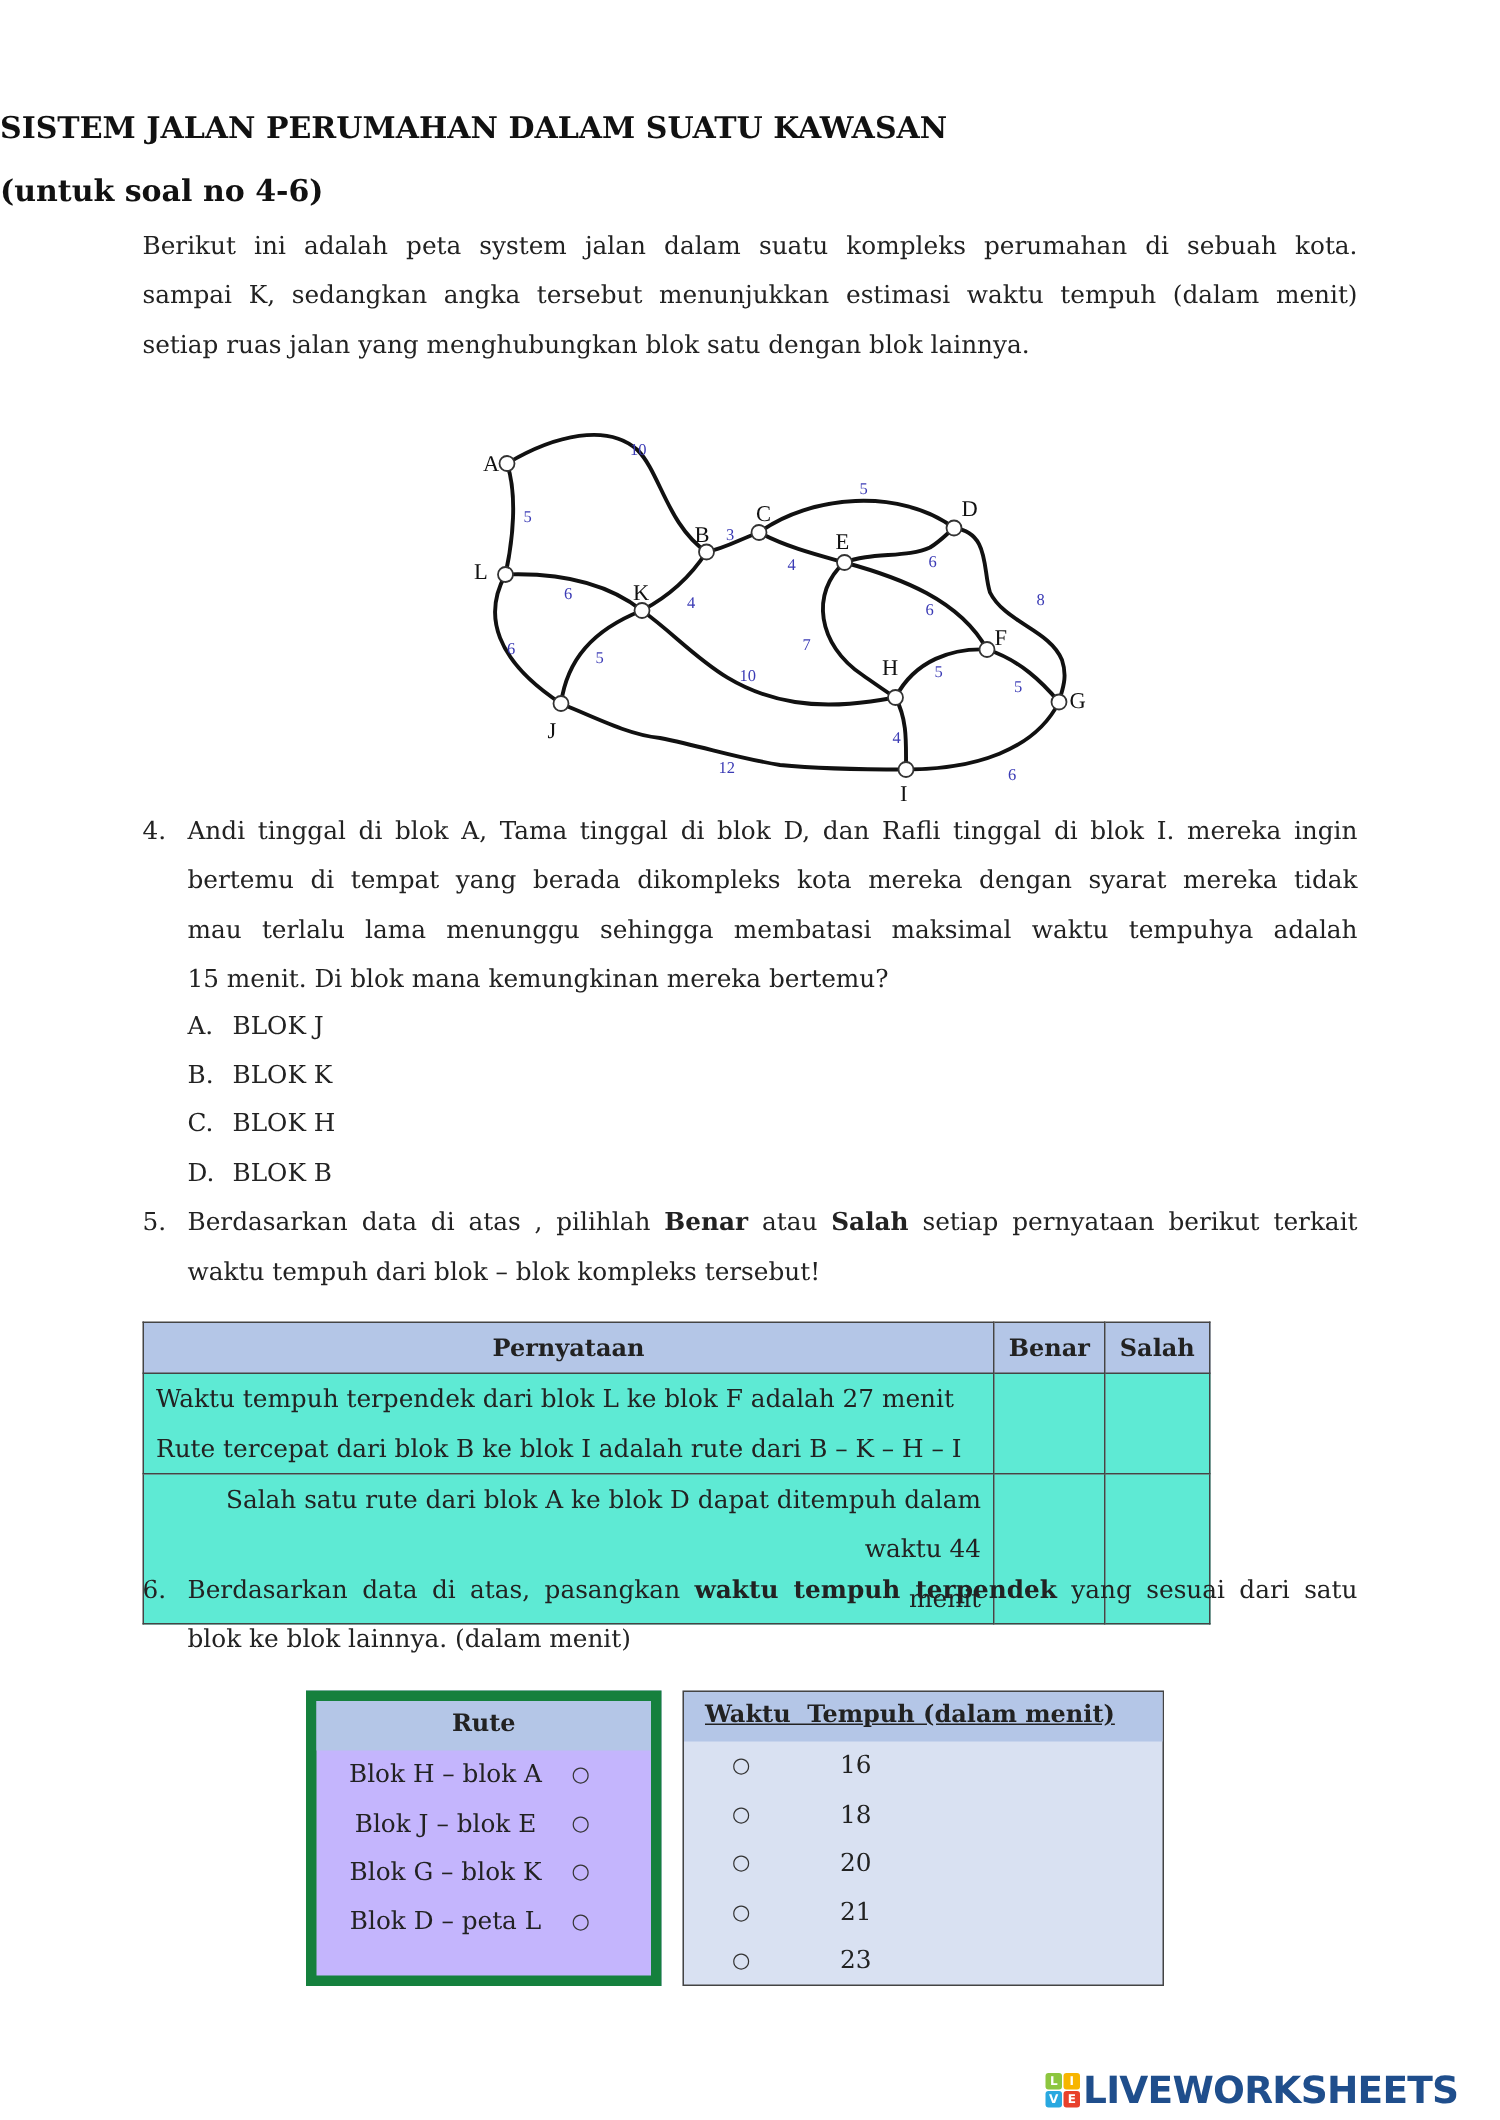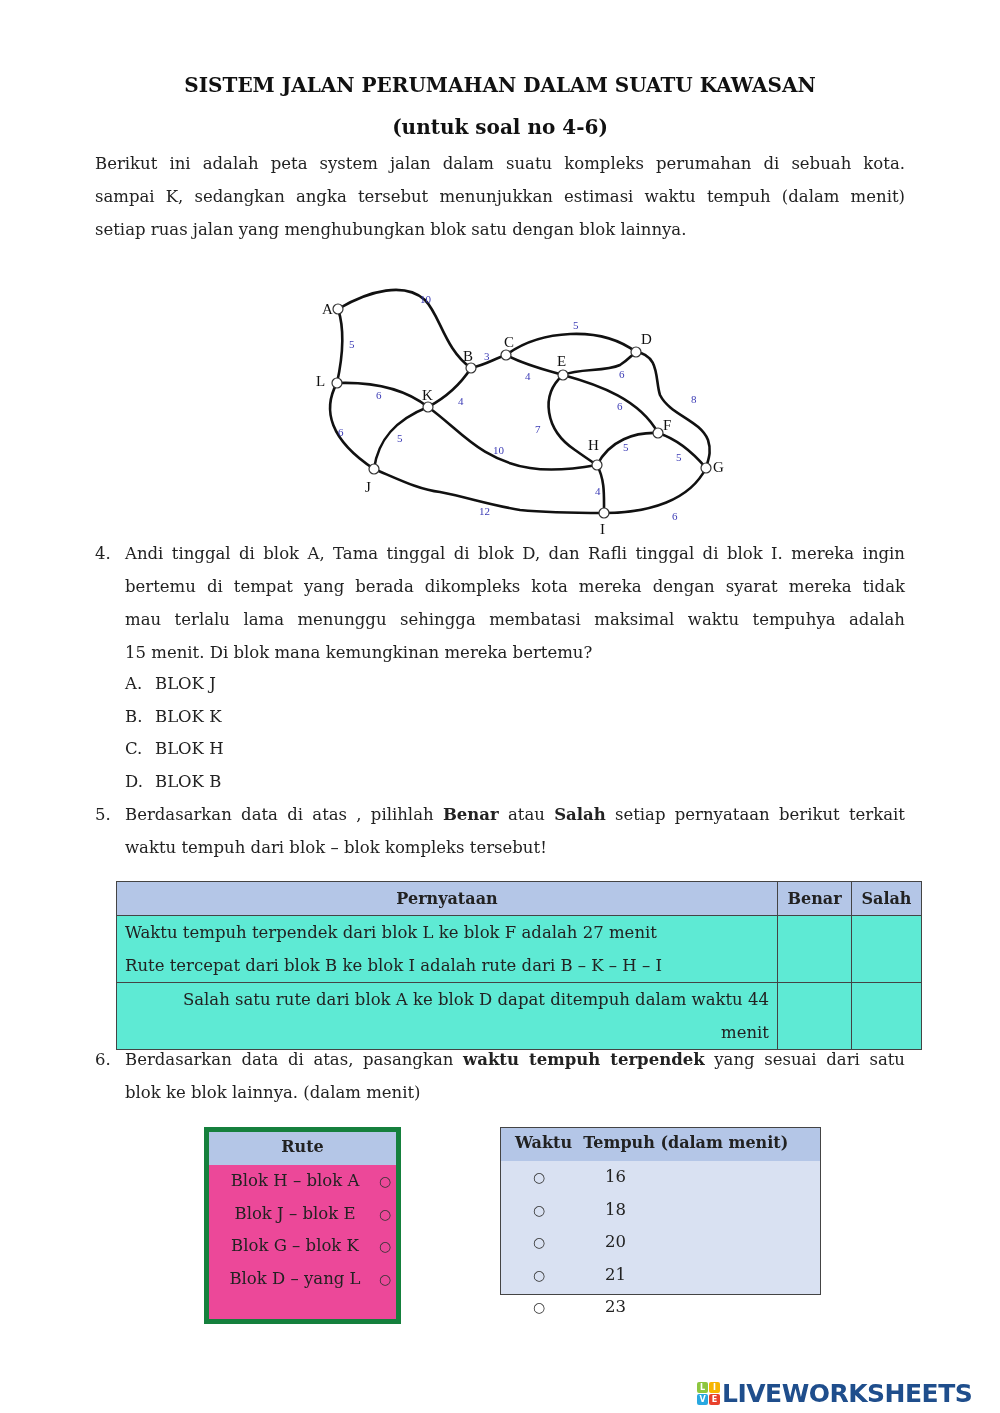--- a/index.html
+++ b/index.html
@@ -5,7 +5,7 @@
   * { box-sizing: border-box; margin: 0; padding: 0; }
   html, body { width: 1000px; height: 1413px; background: #ffffff; }
   body { position: relative; font-family: "DejaVu Serif", "Liberation Serif", serif; color: #222; overflow: hidden; }
-  .title { position: absolute; left: 0; width: 1000px; text-align: center; font-weight: bold; font-size: 20px; color: #111; }
+  .title { position: absolute; left: 0; width: 1000px; font-weight: bold; font-size: 20px; color: #111; }
   .t1 { top: 73px; }
   .t2 { top: 115px; font-size: 20px; }
   .para { position: absolute; left: 95px; width: 810px; font-size: 16.5px; line-height: 33px; text-align: justify; }

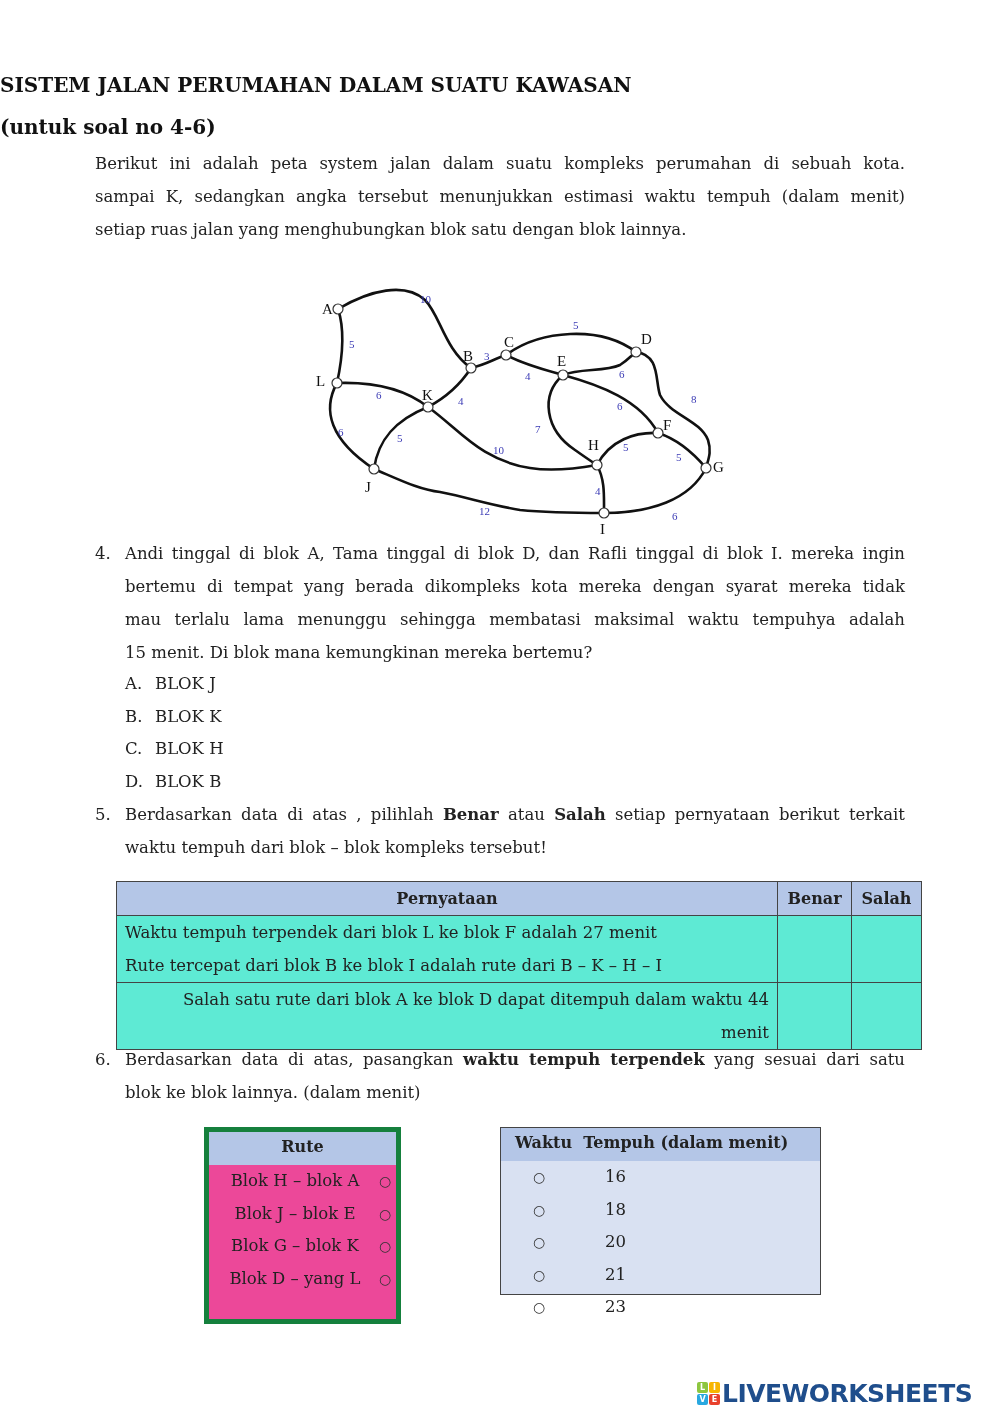--- a/index.html
+++ b/index.html
@@ -19,7 +19,7 @@
   .opts { position: absolute; left: 125px; font-size: 16.5px; }
   .opt { height: 32.5px; line-height: 32.5px; white-space: nowrap; }
   .opt .letter { display: inline-block; width: 30px; }
-  table.tf { position: absolute; left: 95px; top: 881px; width: 806px; border-collapse: collapse; font-size: 16.5px; margin-left: 21px; }
+  table.tf { position: absolute; left: 95px; top: 881px; width: 712px; border-collapse: collapse; font-size: 16.5px; }
   table.tf th { background: #b4c6e7; height: 34px; font-weight: bold; border: 1px solid #444; font-size: 16px; }
   table.tf td { background: #5eead4; border: 1px solid #444; vertical-align: top; padding: 0 8px; line-height: 33px; }
   table.tf td.cell { width: 74px; padding: 0; }

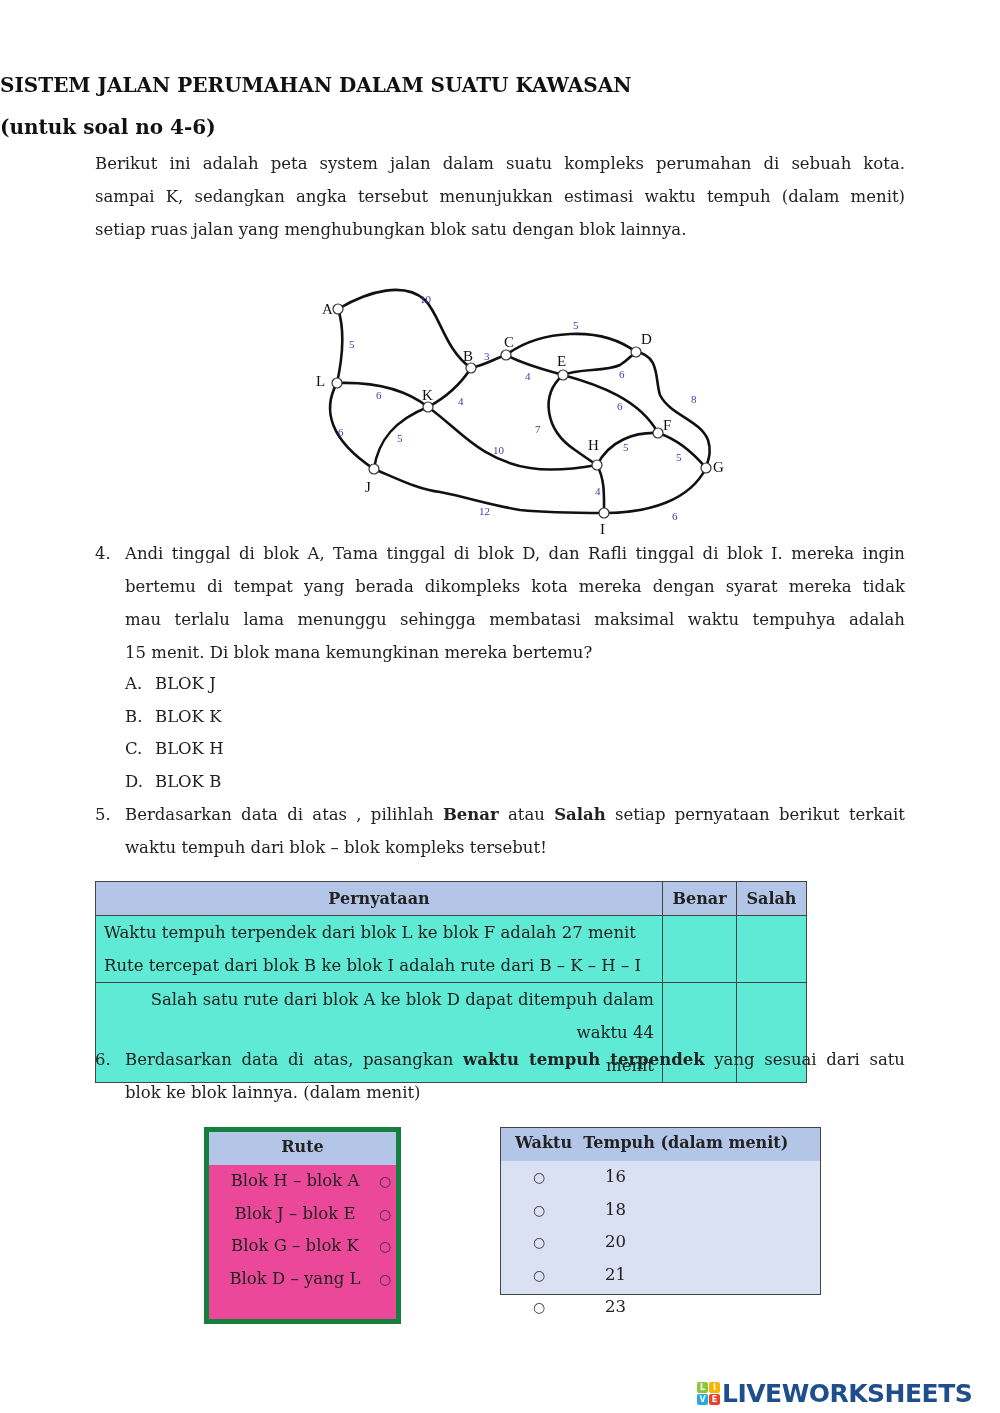--- a/index.html
+++ b/index.html
@@ -24,7 +24,7 @@
   table.tf td { background: #5eead4; border: 1px solid #444; vertical-align: top; padding: 0 8px; line-height: 33px; }
   table.tf td.cell { width: 74px; padding: 0; }
   table.tf td.cell2 { width: 70px; padding: 0; }
-  .match-left { position: absolute; left: 204px; top: 1127px; width: 197px; height: 197px; border: 5px solid #15803d; background: #ec4899; }
+  .match-left { position: absolute; left: 204px; top: 1127px; width: 237px; height: 197px; border: 7px solid #15803d; background: #c4b5fd; }
   .match-right { position: absolute; left: 500px; top: 1127px; width: 321px; height: 168px; border: 1px solid #444; background: #d9e1f2; }
   .mhead { height: 33px; background: #b4c6e7; font-weight: bold; font-size: 16px; line-height: 30px; text-align: center; }
   .mrow { height: 32.5px; line-height: 32.5px; font-size: 16.5px; white-space: nowrap; position: relative; }

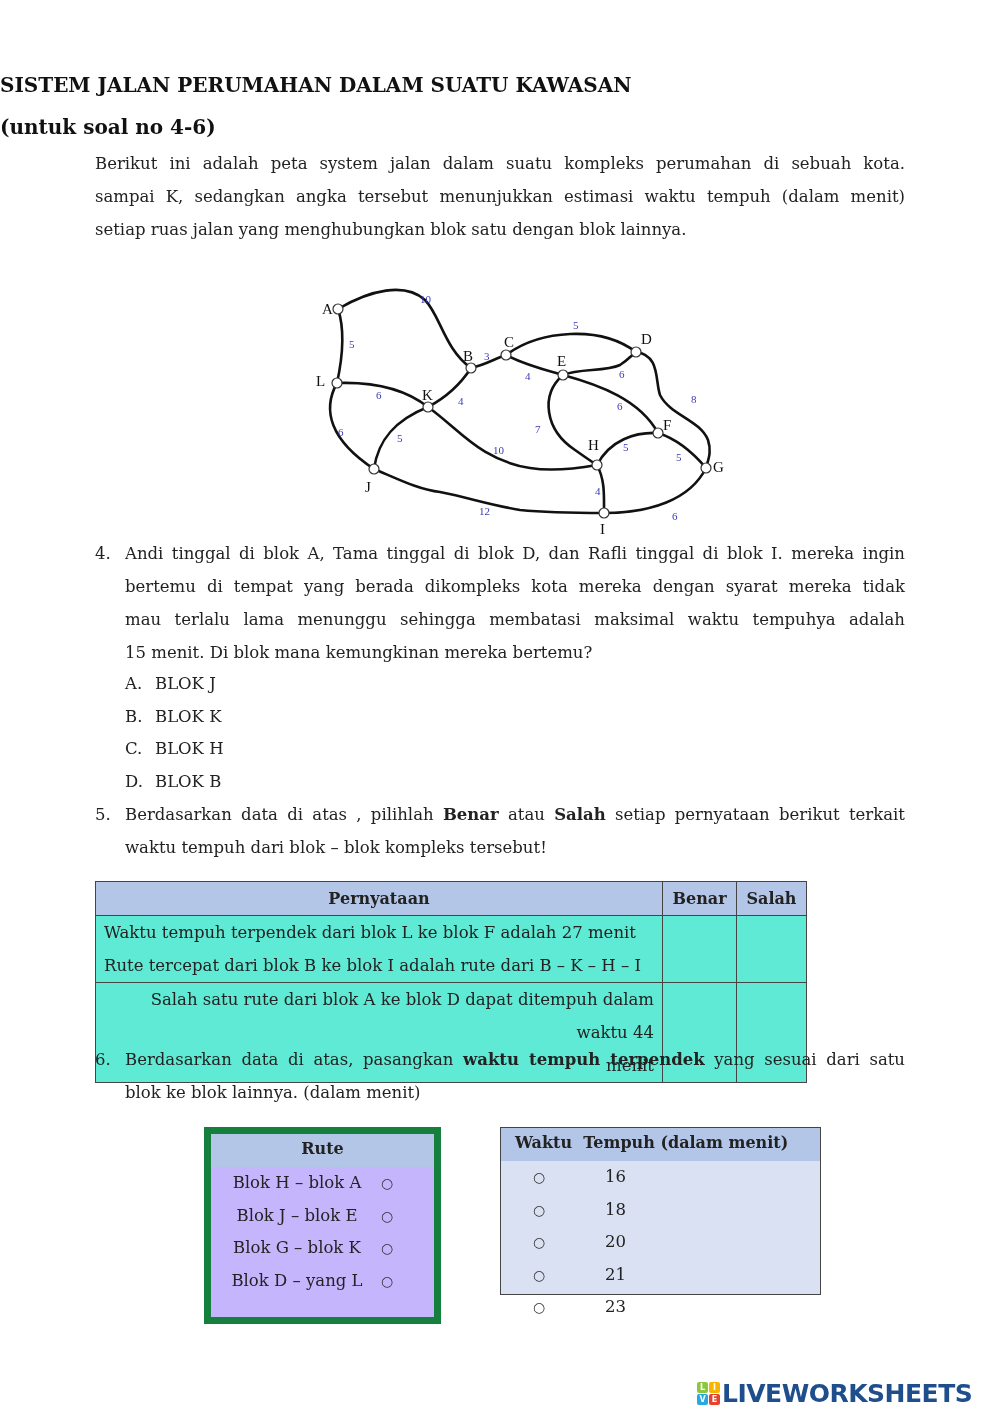--- a/index.html
+++ b/index.html
@@ -25,7 +25,7 @@
   table.tf td.cell { width: 74px; padding: 0; }
   table.tf td.cell2 { width: 70px; padding: 0; }
   .match-left { position: absolute; left: 204px; top: 1127px; width: 237px; height: 197px; border: 7px solid #15803d; background: #c4b5fd; }
-  .match-right { position: absolute; left: 500px; top: 1127px; width: 321px; height: 168px; border: 1px solid #444; background: #d9e1f2; }
+  .match-right { position: absolute; left: 455px; top: 1127px; width: 321px; height: 197px; border: 1px solid #444; background: #d9e1f2; text-decoration: underline; }
   .mhead { height: 33px; background: #b4c6e7; font-weight: bold; font-size: 16px; line-height: 30px; text-align: center; }
   .mrow { height: 32.5px; line-height: 32.5px; font-size: 16.5px; white-space: nowrap; position: relative; }
   .match-left .mrow .lbl { position: absolute; left: 10px; width: 152px; text-align: center; }

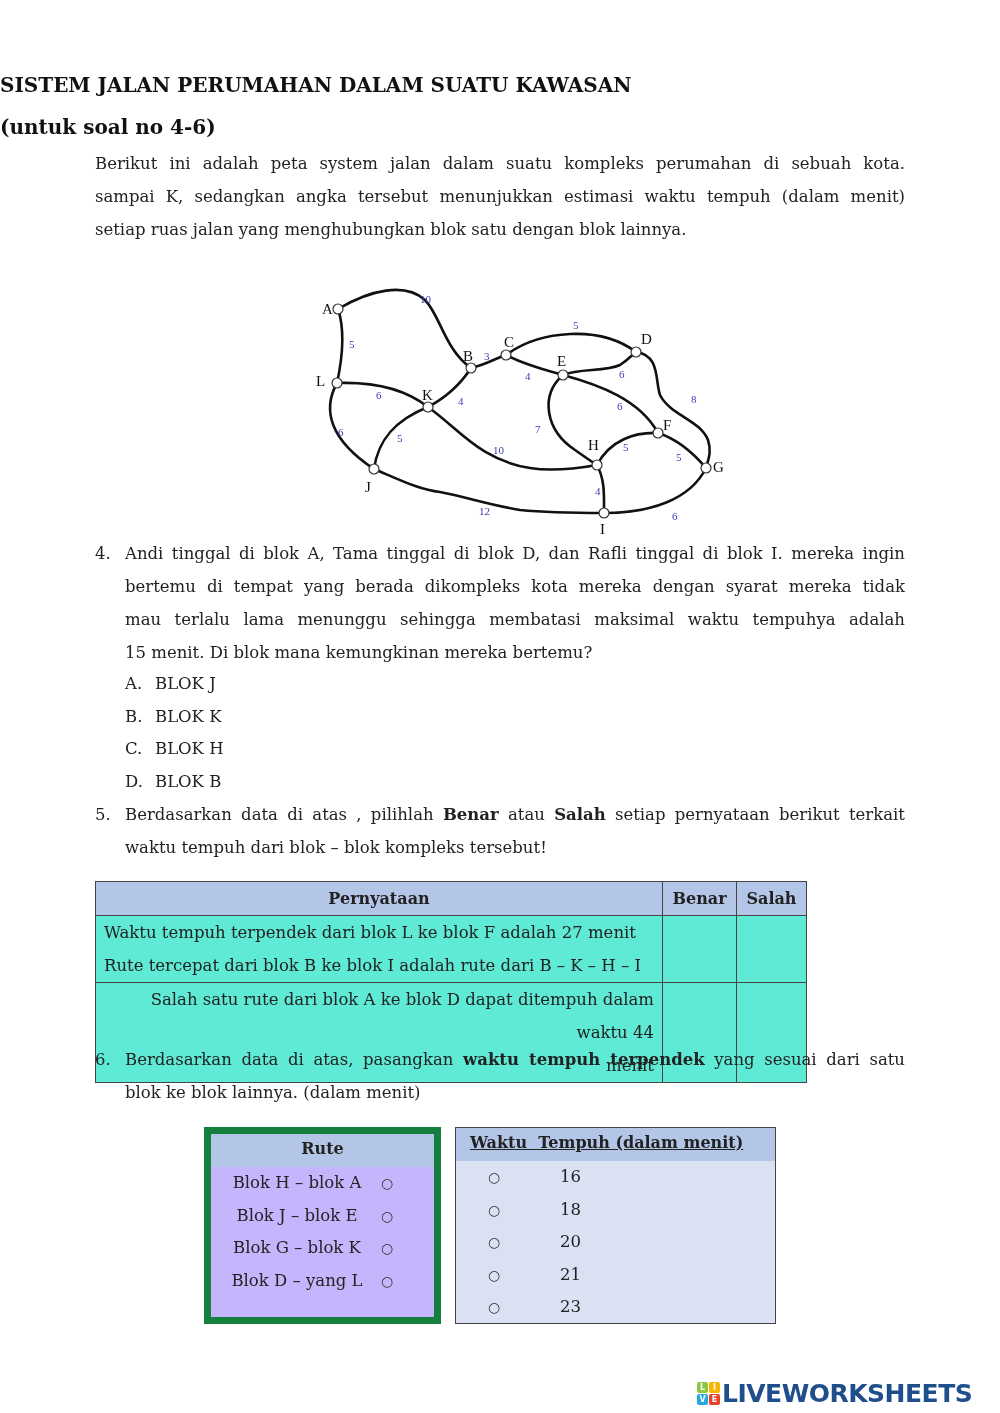--- a/index.html
+++ b/index.html
@@ -216,7 +216,7 @@
       <span class="dot">○</span>
     </div>
   <div class="mrow">
-      <span class="lbl">Blok D – yang L</span>
+      <span class="lbl">Blok D – peta L</span>
       <span class="dot">○</span>
     </div>
 </div>

